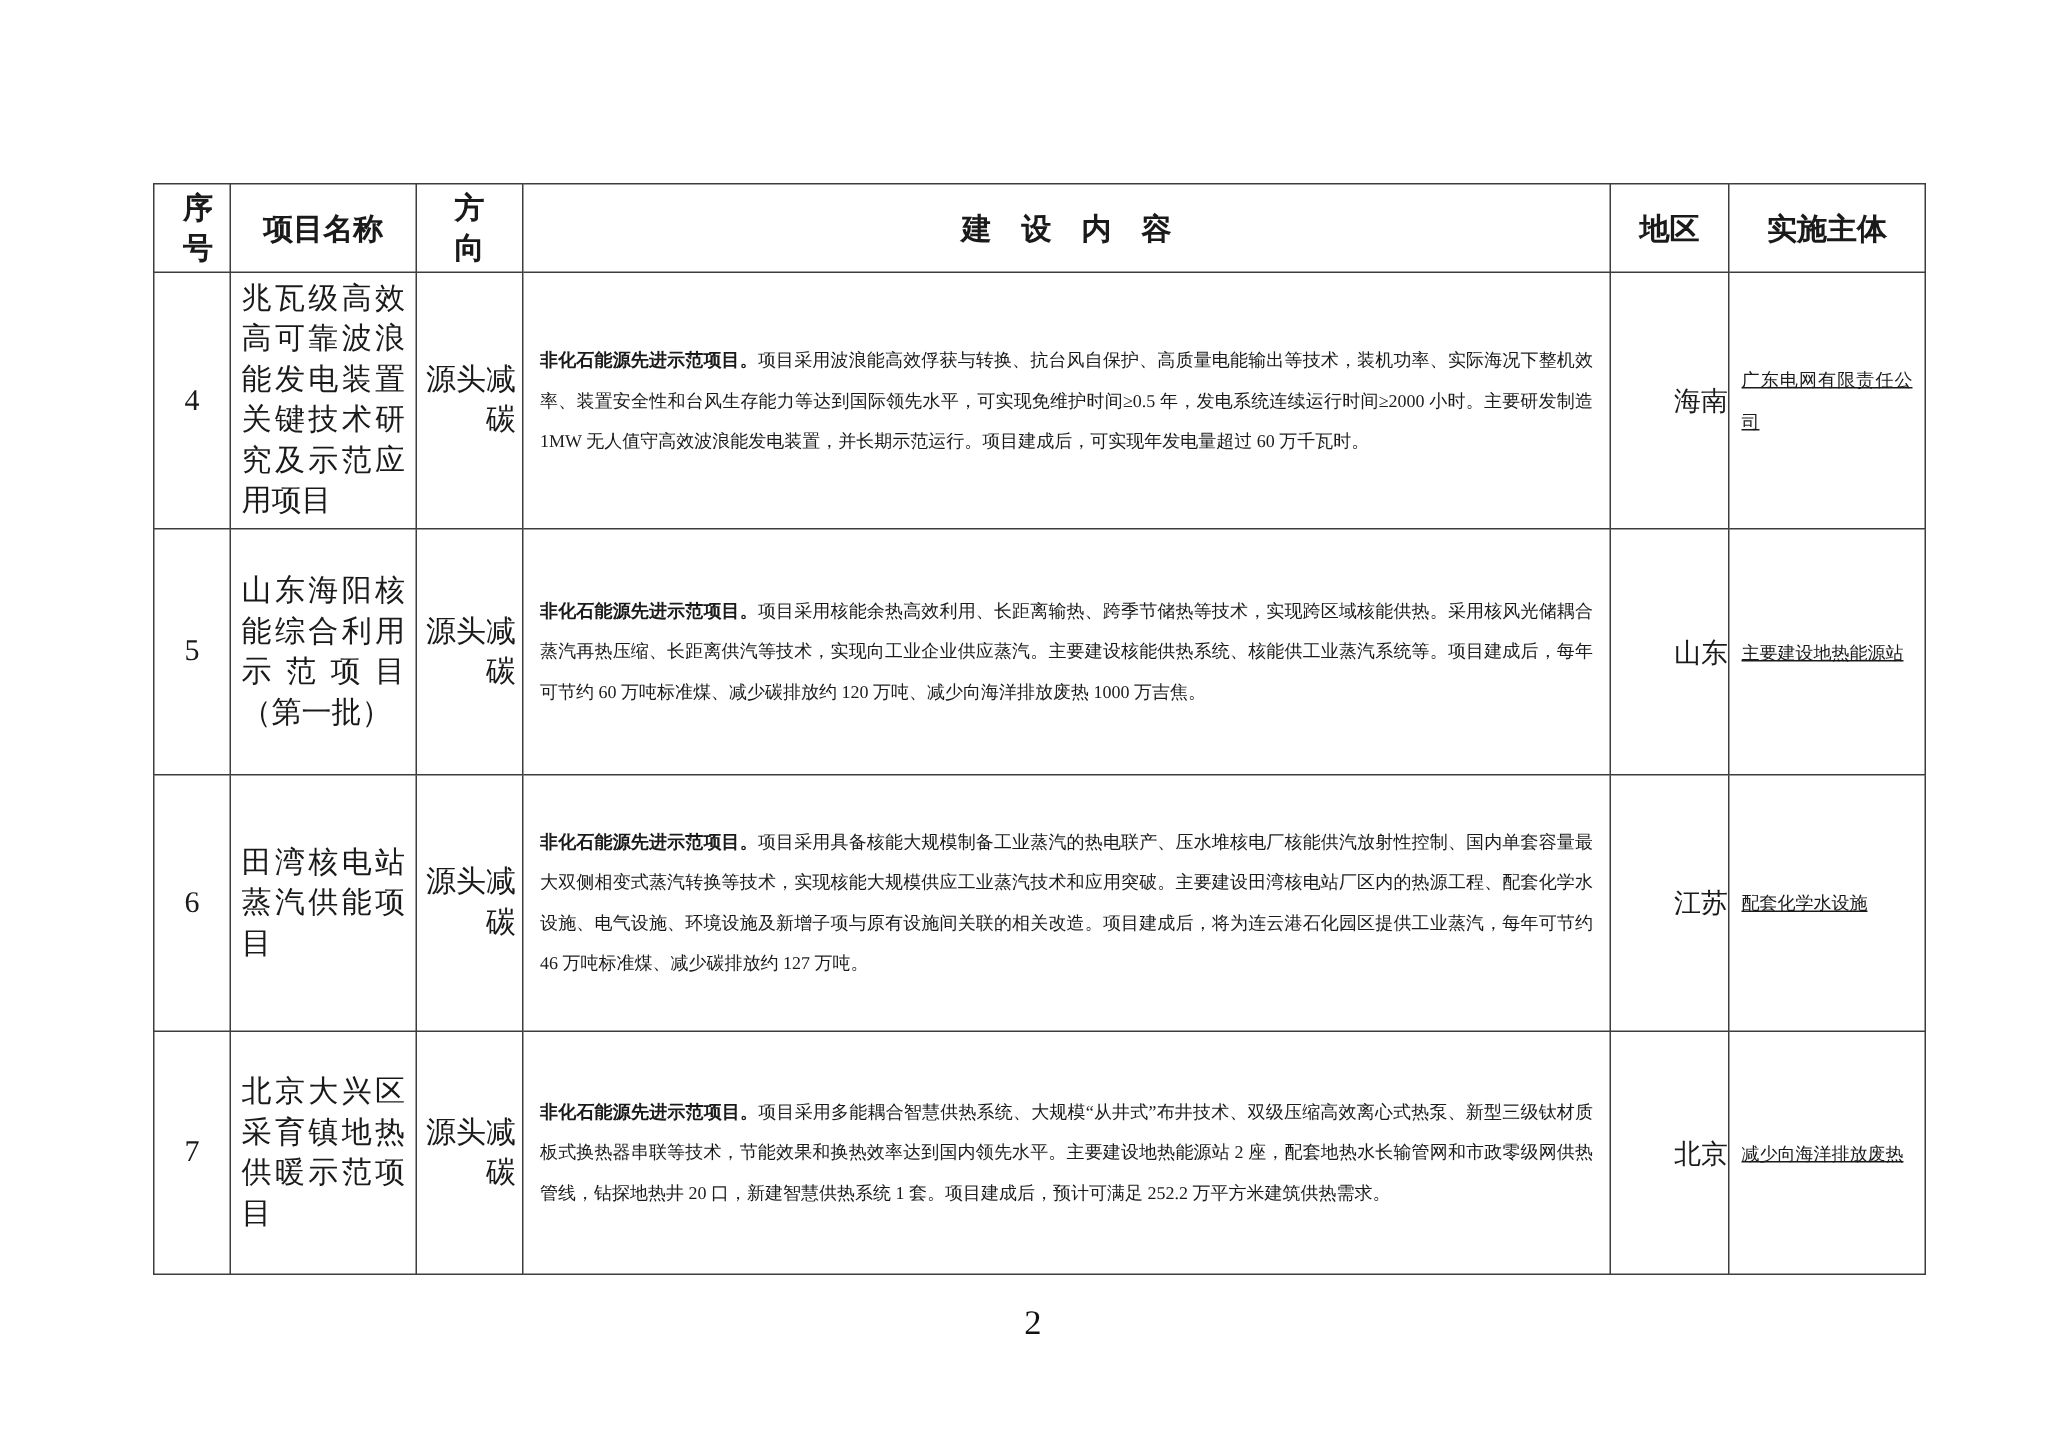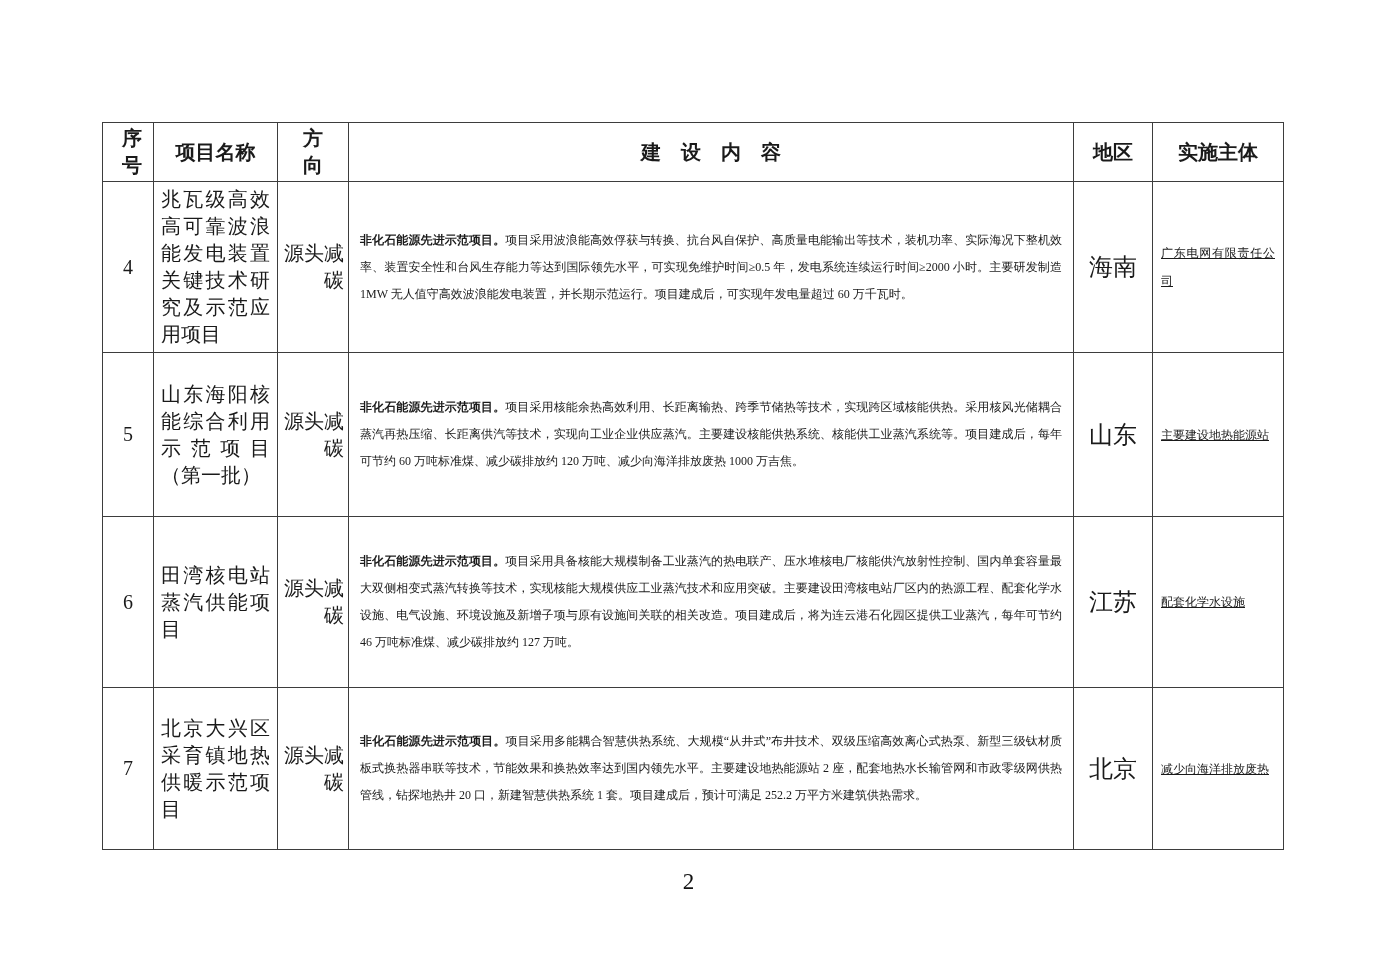--- a/index.html
+++ b/index.html
@@ -59,8 +59,8 @@
   }
   td.cell-content .lead { font-weight: bold; }
   td.cell-region {
-    text-align: center;
-    font-size: 24px;
+    text-align: right;
+    font-size: 18px;
   }
   td.cell-entity {
     padding: 4px 8px;

